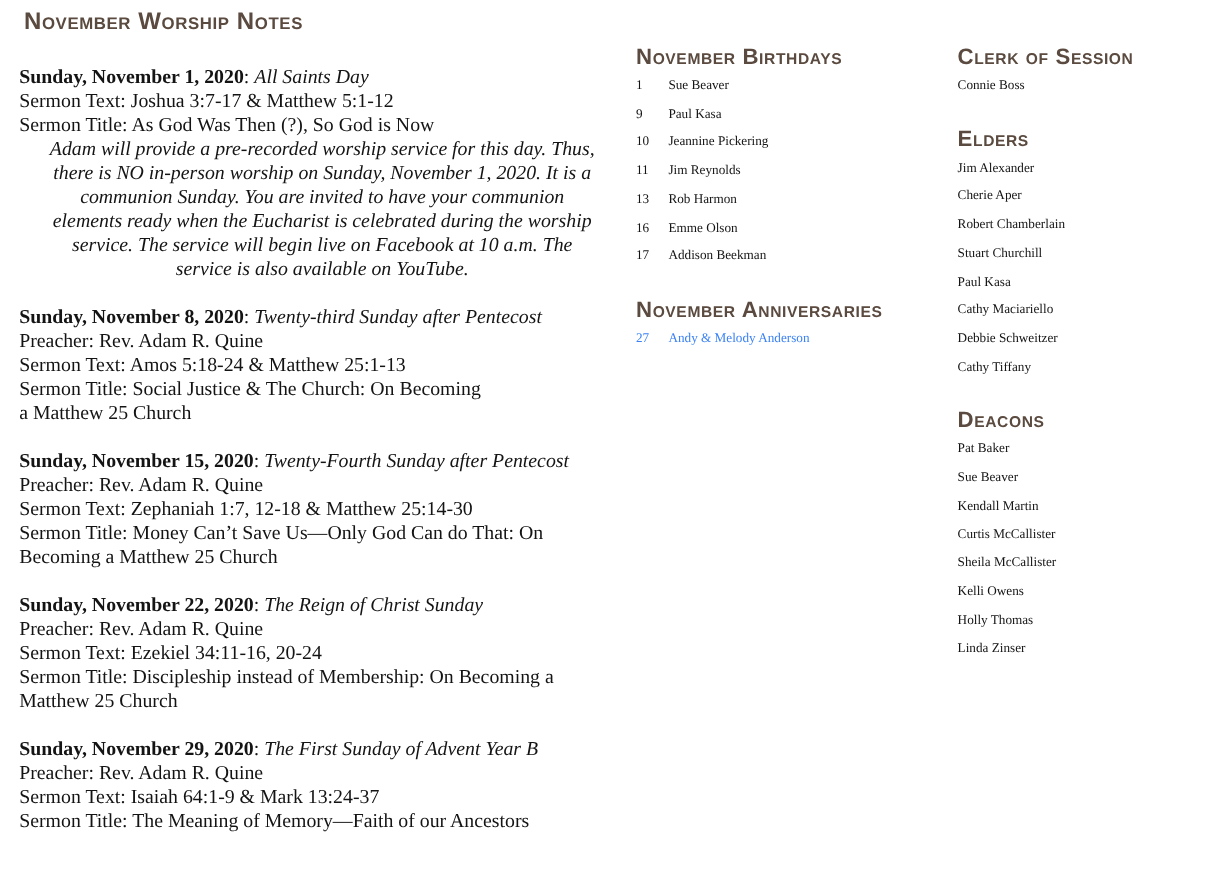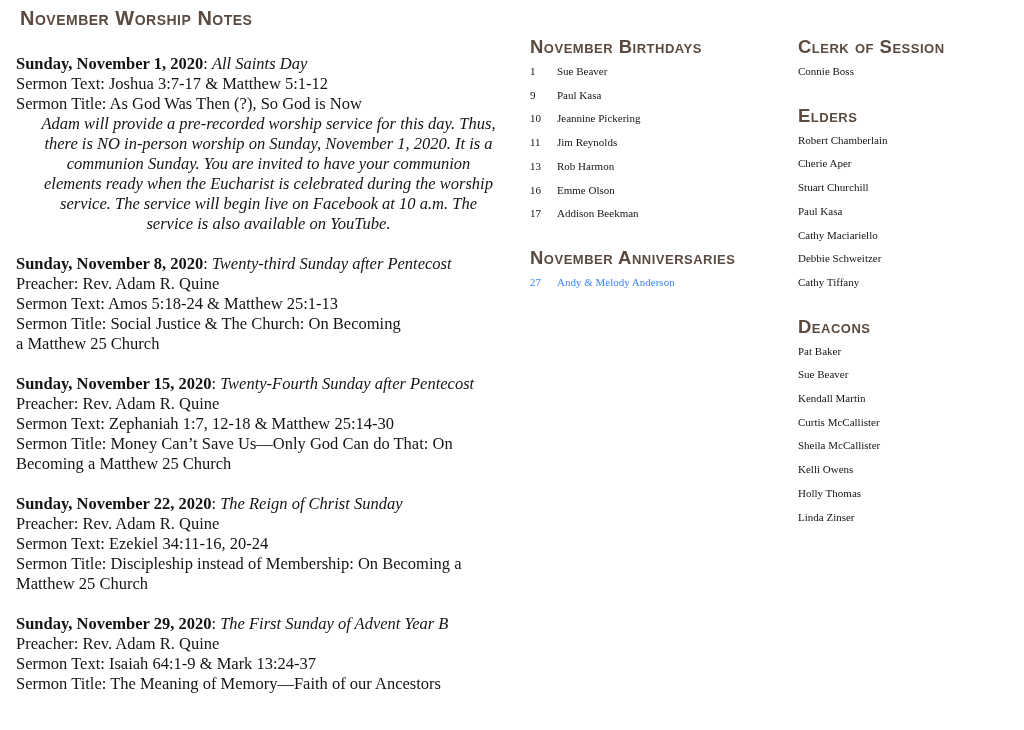--- a/index.html
+++ b/index.html
@@ -185,6 +185,7 @@
     <div class="sc-heading list-heading">Elders</div>
     <div class="roster-list">
 
+    <div class="row">Jim Alexander</div>
         <div class="row">Robert Chamberlain</div>
         <div class="row">Cherie Aper</div>
         <div class="row">Stuart Churchill</div>

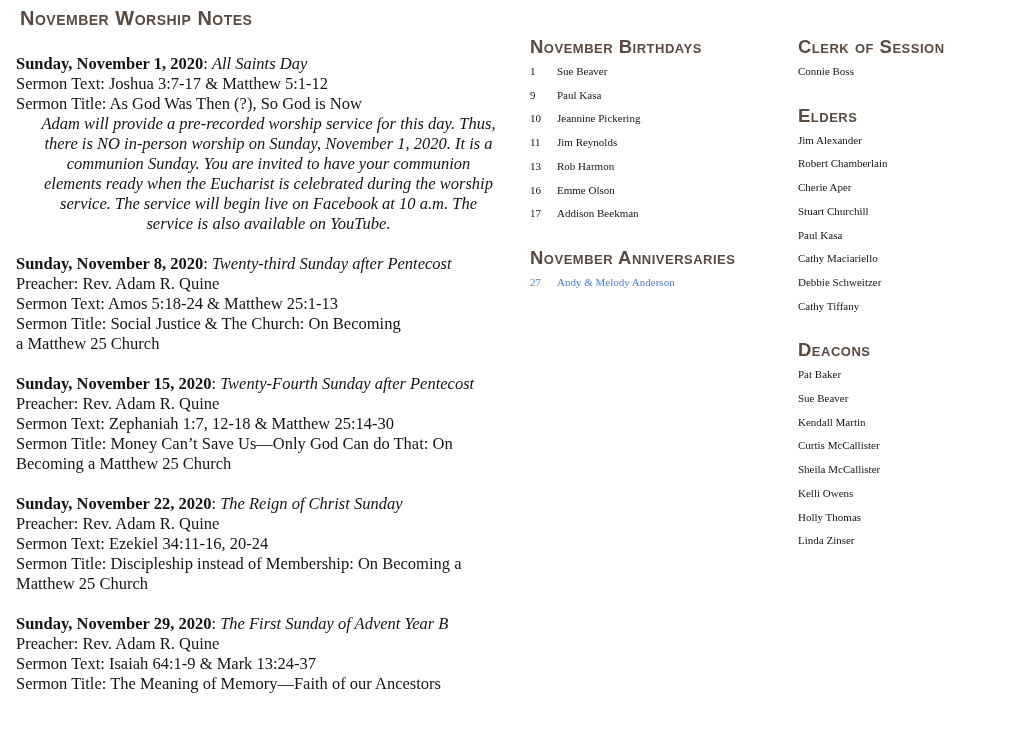--- a/index.html
+++ b/index.html
@@ -186,8 +186,8 @@
     <div class="roster-list">
 
     <div class="row">Jim Alexander</div>
+        <div class="row">Cherie Aper</div>
         <div class="row">Robert Chamberlain</div>
-        <div class="row">Cherie Aper</div>
         <div class="row">Stuart Churchill</div>
         <div class="row">Paul Kasa</div>
         <div class="row">Cathy Maciariello</div>

